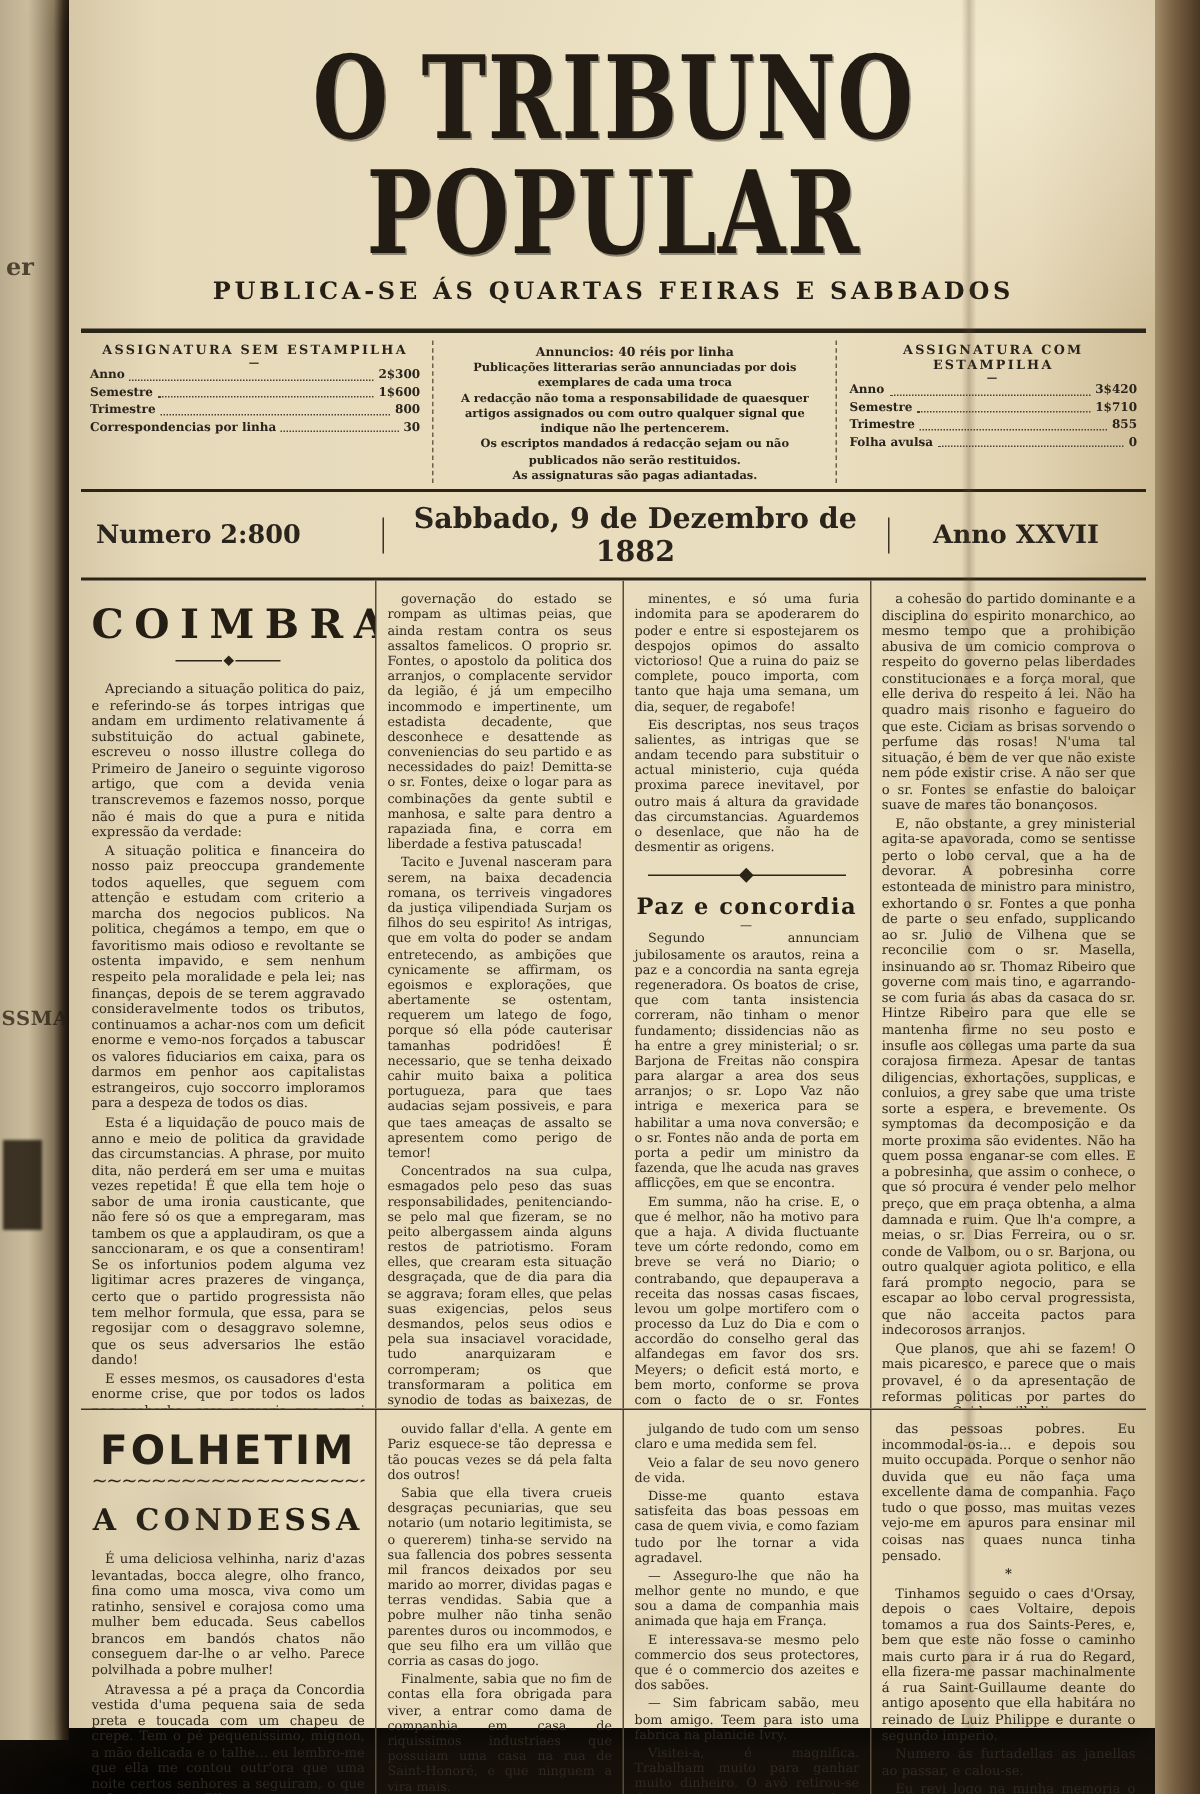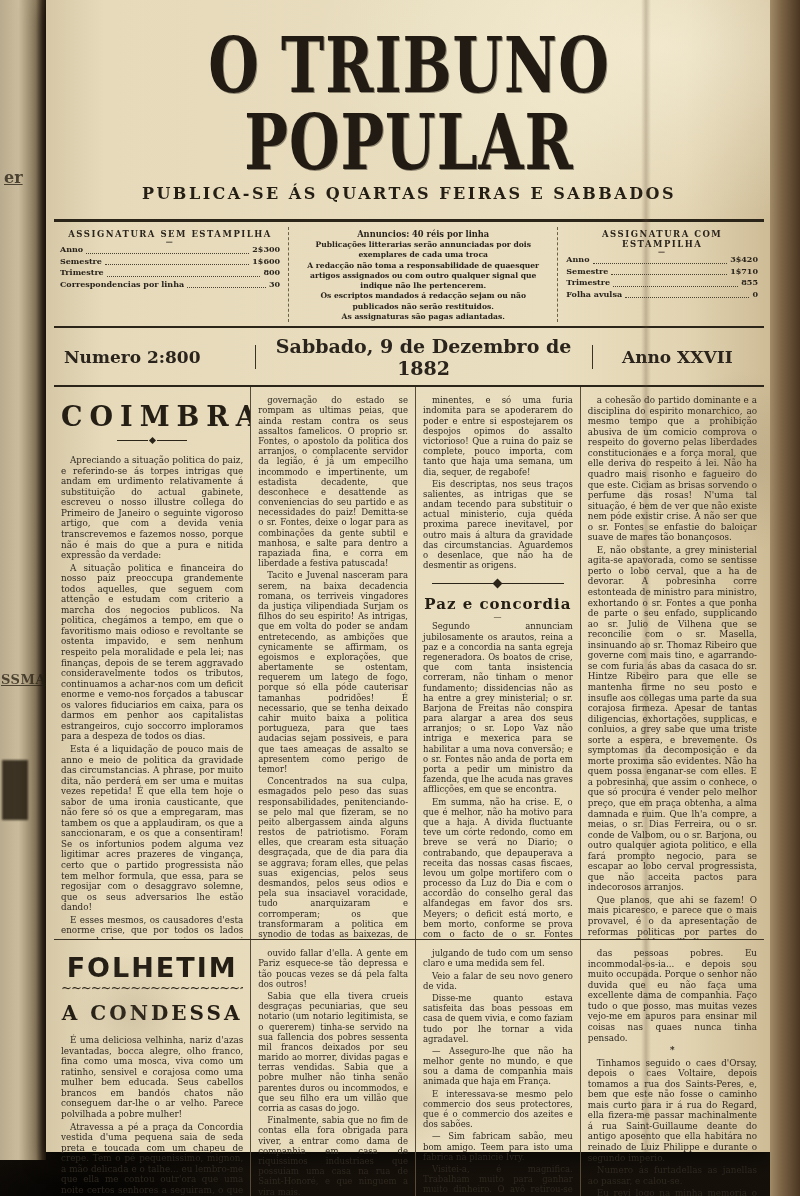--- a/index.html
+++ b/index.html
@@ -15,7 +15,7 @@
     position:absolute;left:0;top:0;width:46px;height:1160px;
     background:linear-gradient(90deg,#b9ab8d 0%,#cabc9c 40%,#8d7c5f 78%,#3c2f1f 92%,#241a10 100%);
   }
-  .spine .frag{position:absolute;color:#2f2719;font-weight:bold;opacity:.8;text-decoration:underline;}
+  .spine .frag{position:absolute;color:#2f2719;font-weight:bold;opacity:.8;}
   .frag1{left:4px;top:168px;font-size:16px;}
   .frag2{left:6px;top:520px;font-size:12px;letter-spacing:1px;margin-left:48px;}
   .frag3{left:1px;top:648px;font-size:13px;letter-spacing:.5px;margin-top:24px;}

